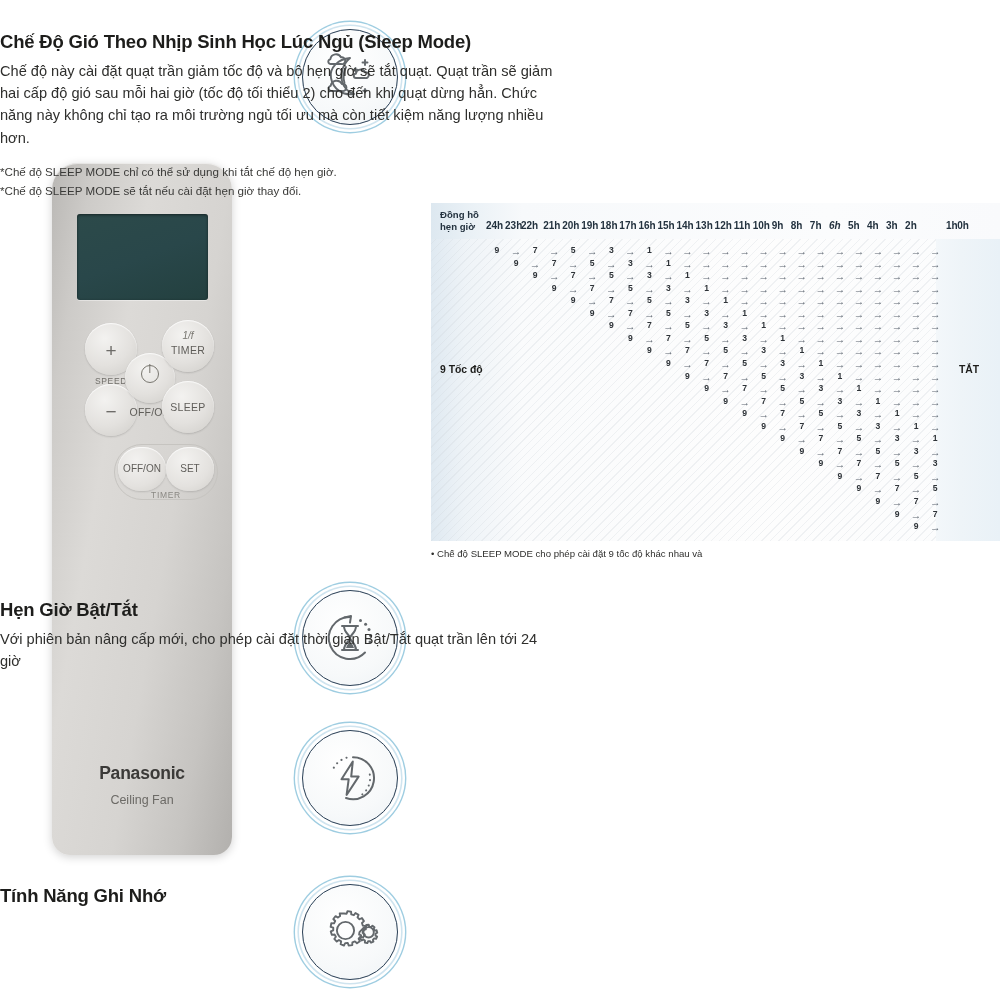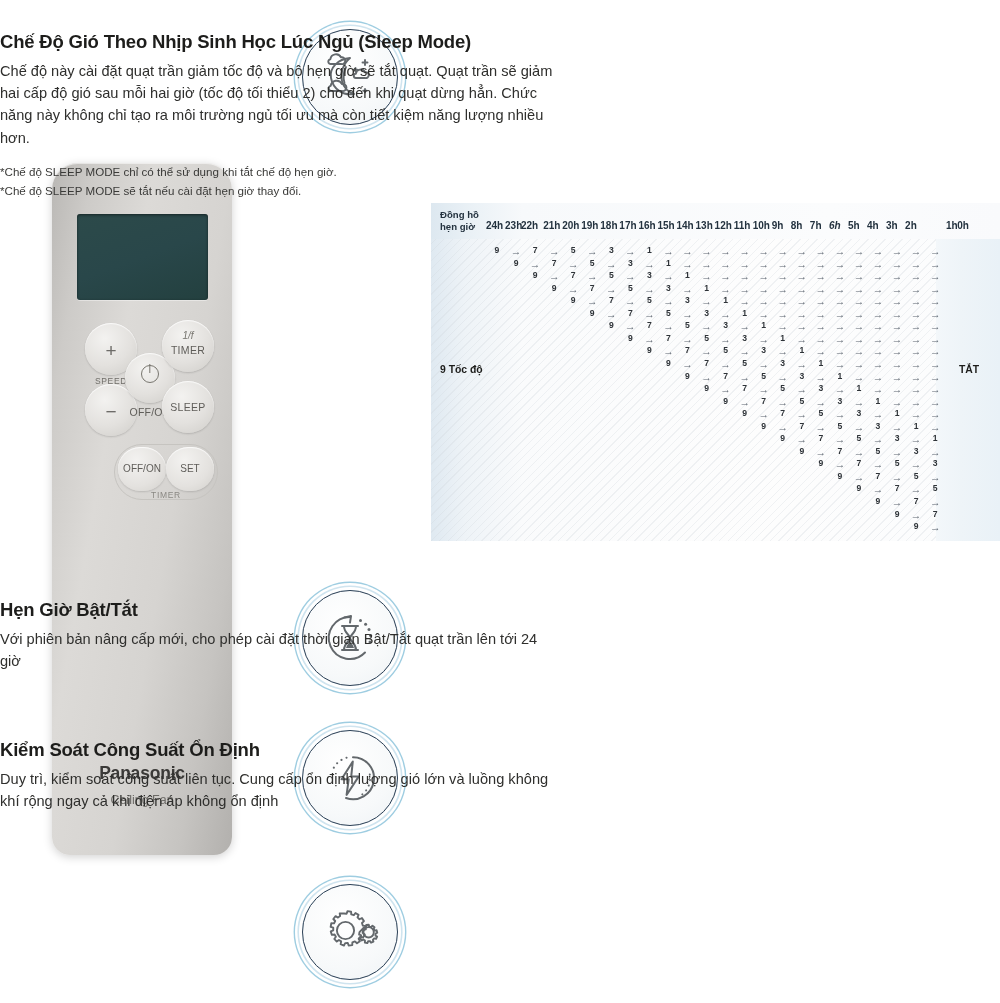--- a/index.html
+++ b/index.html
@@ -596,6 +596,7 @@
   </div>
 
   <div class="tbl-note">
+    <div>• Chế độ SLEEP MODE cho phép cài đặt 9 tốc độ khác nhau và</div>
   </div>
 
   <div class="block-timer">

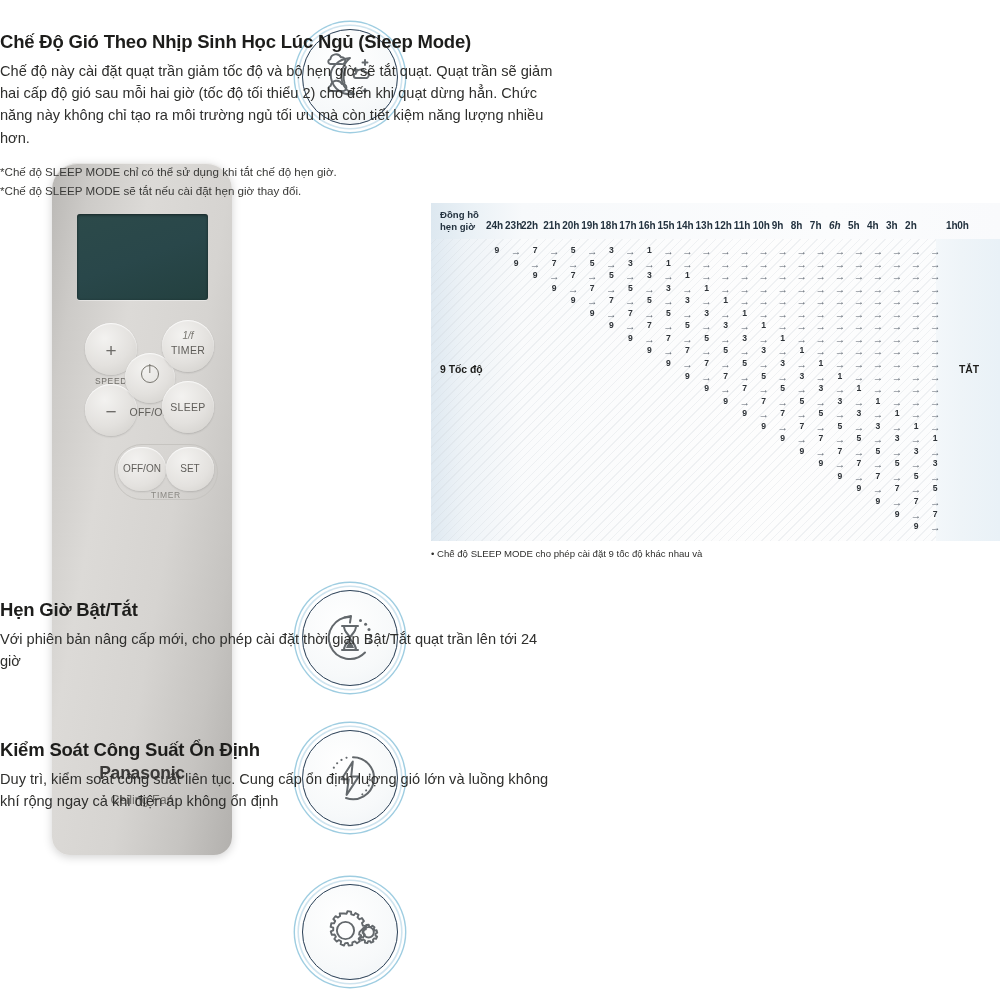--- a/index.html
+++ b/index.html
@@ -604,10 +604,6 @@
     <div class="sec-body">Với phiên bản nâng cấp mới, cho phép cài đặt thời gian Bật/Tắt quạt trần lên tới 24 giờ</div>
   </div>
 
-  <div class="block-power">
-    <div class="sec-title">Kiểm Soát Công Suất Ổn Định</div>
-    <div class="sec-body">Duy trì, kiểm soát công suất liên tục. Cung cấp ổn định lượng gió lớn và luồng không khí rộng ngay cả khi  điện áp không ổn định</div>
-  </div>
 
   <div class="block-memory">
   </div>

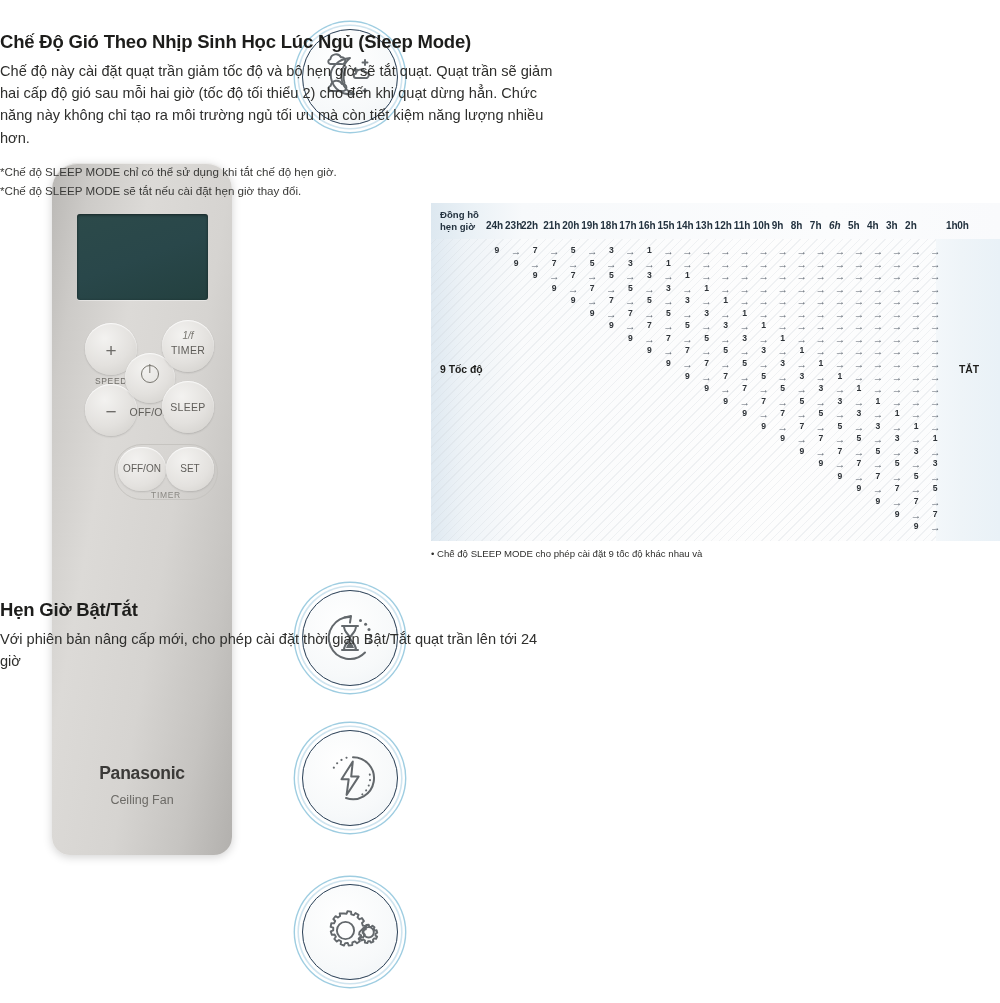--- a/index.html
+++ b/index.html
@@ -606,6 +606,7 @@
 
 
   <div class="block-memory">
+    <div class="sec-title">Tính Năng Ghi Nhớ</div>
   </div>
 
 </div>

